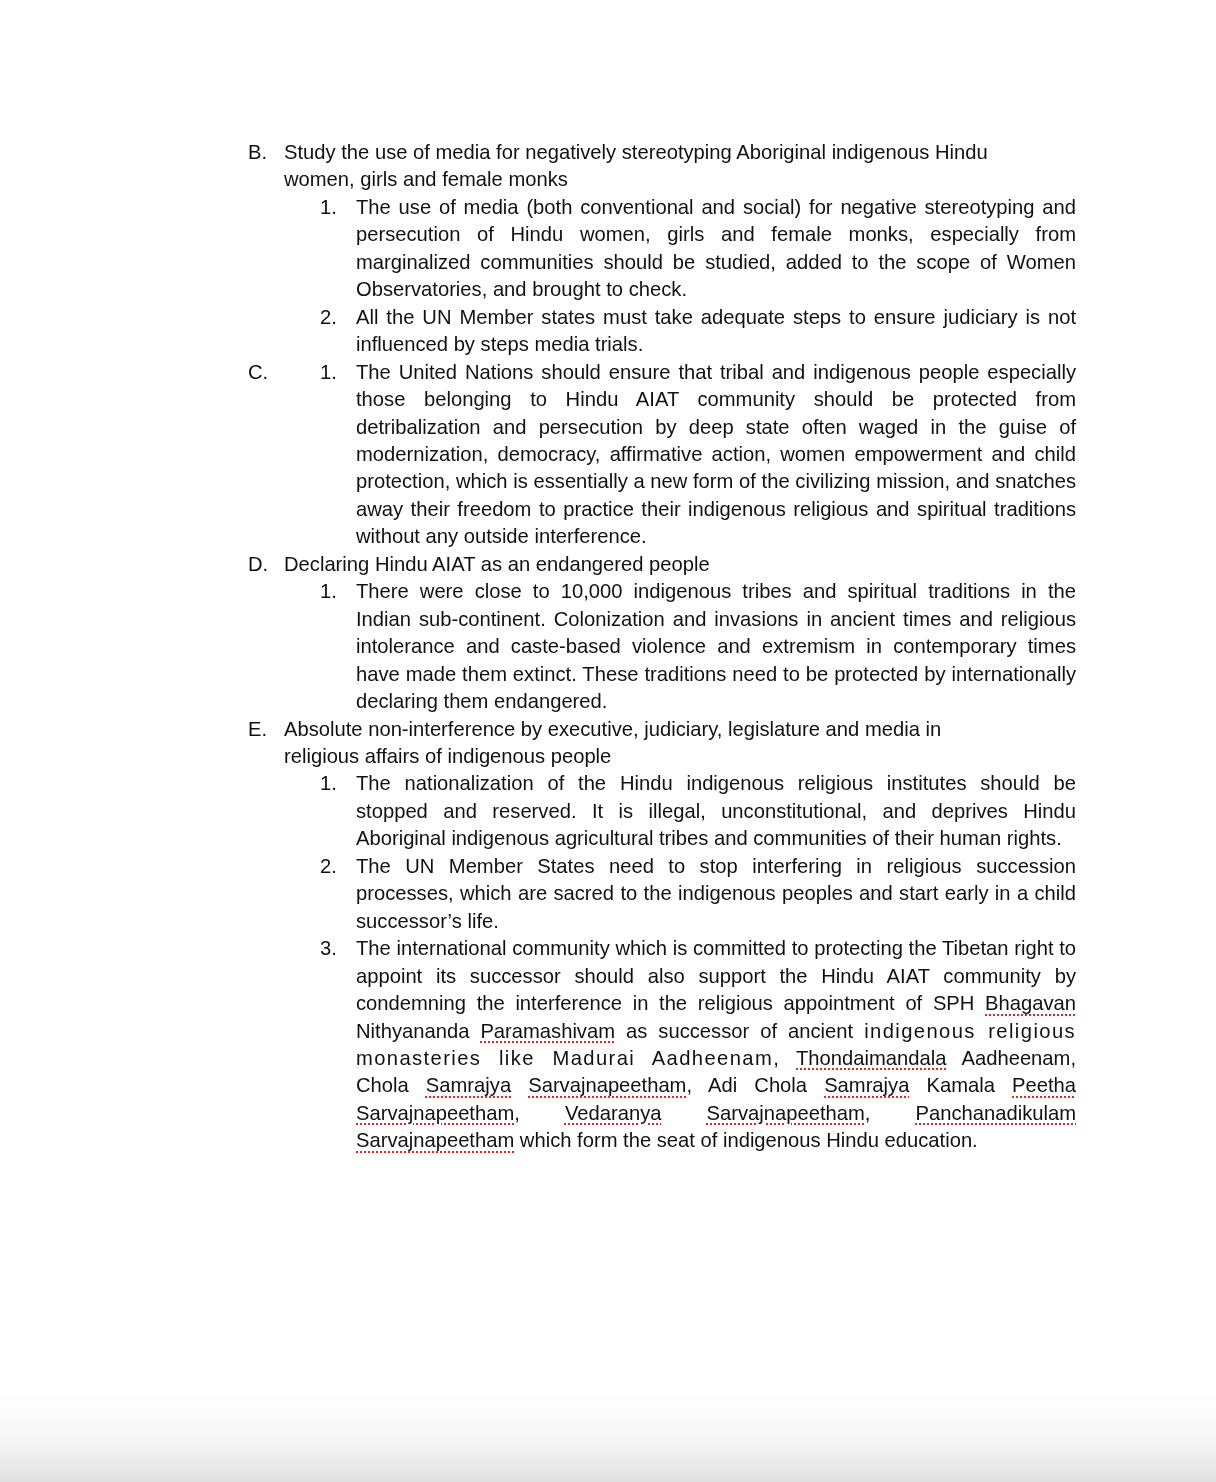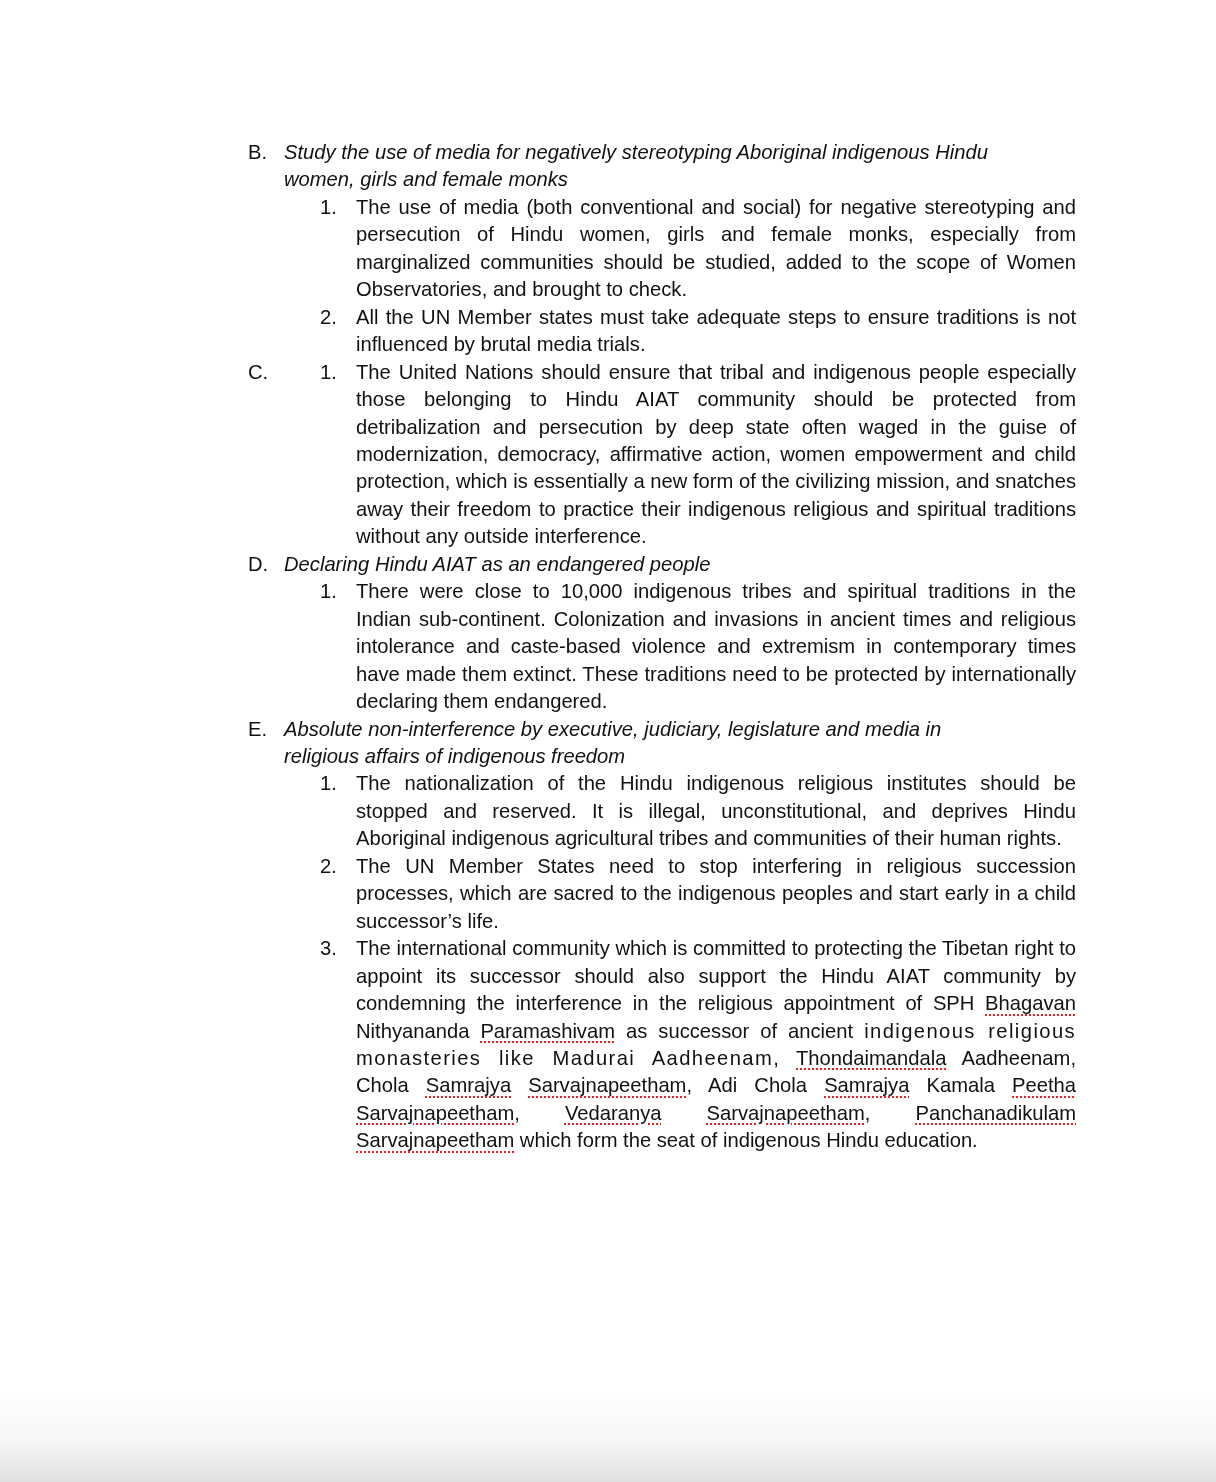--- a/index.html
+++ b/index.html
@@ -44,7 +44,6 @@
     .section-title {
       display: block;
       padding-right: 60px;
-      font-style: italic;
     }
     .items {
       margin: 0;

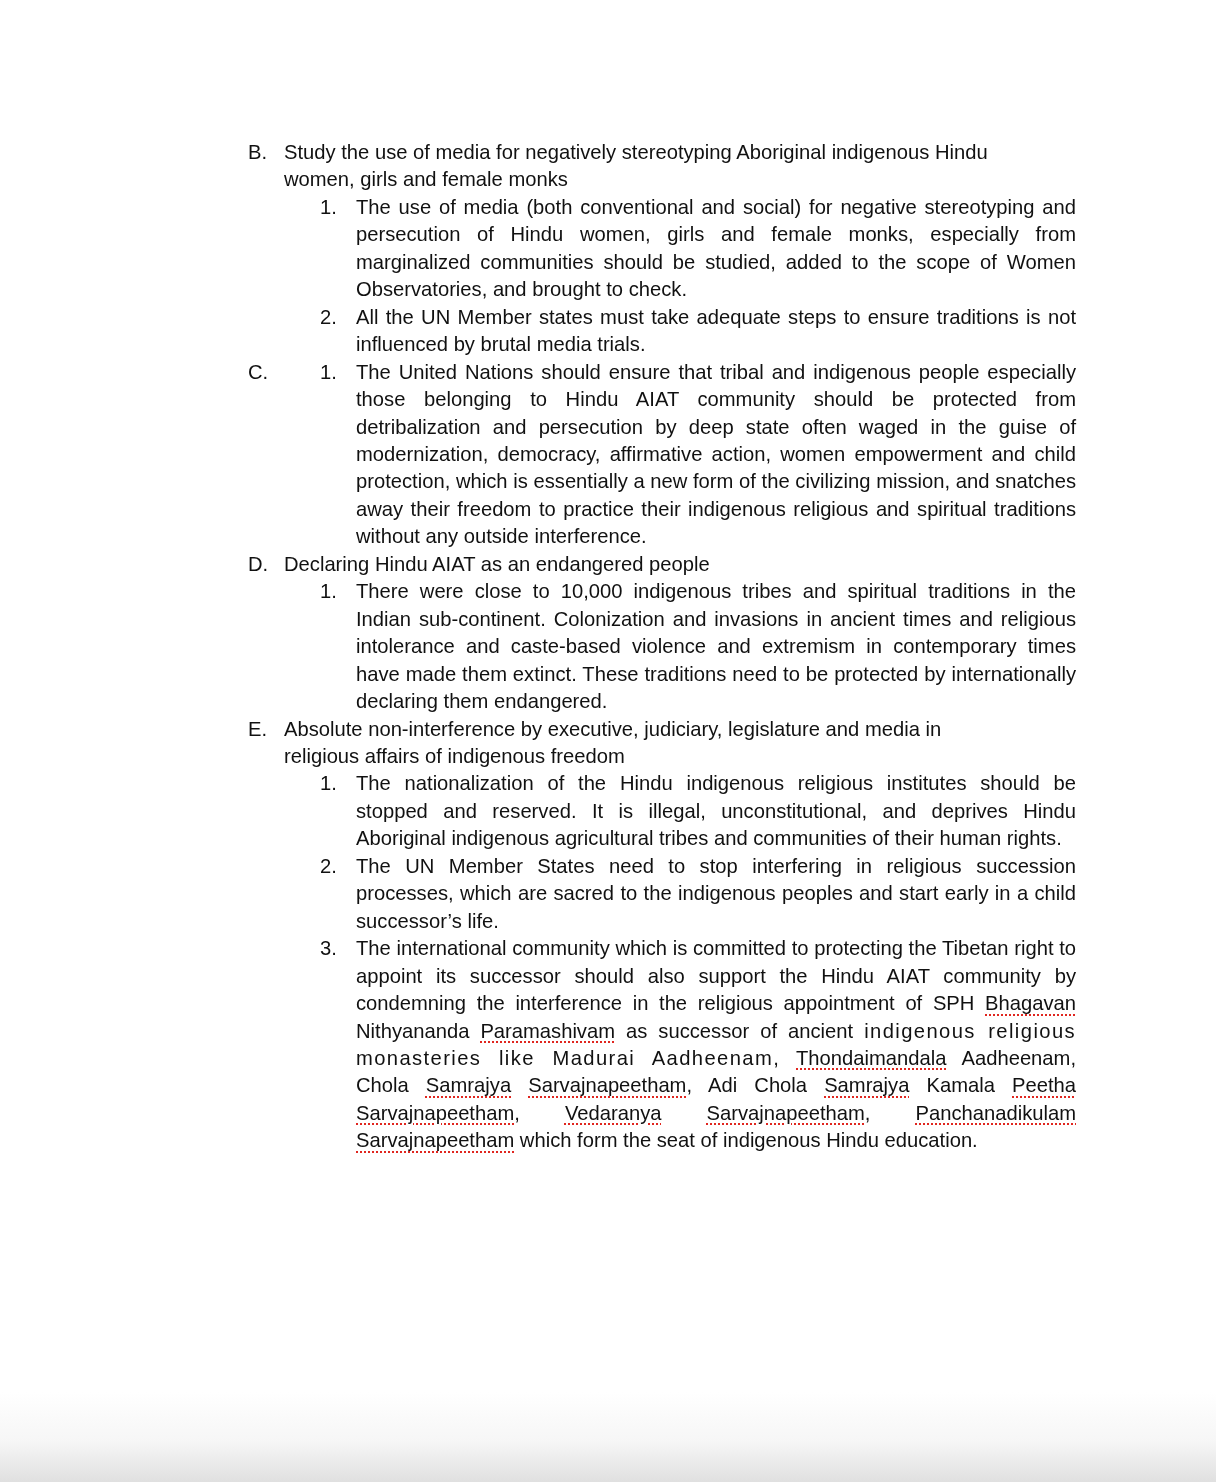--- a/index.html
+++ b/index.html
@@ -96,7 +96,7 @@
         </div>
         <div class="item">
           <span class="item-num">2.</span>
-          <span class="item-text">All the UN Member states must take adequate steps to ensure traditions is not influenced by brutal media trials.</span>
+          <span class="item-text">All the UN Member states must take adequate steps to ensure judiciary is not influenced by steps media trials.</span>
         </div>
       </div>
     </div>

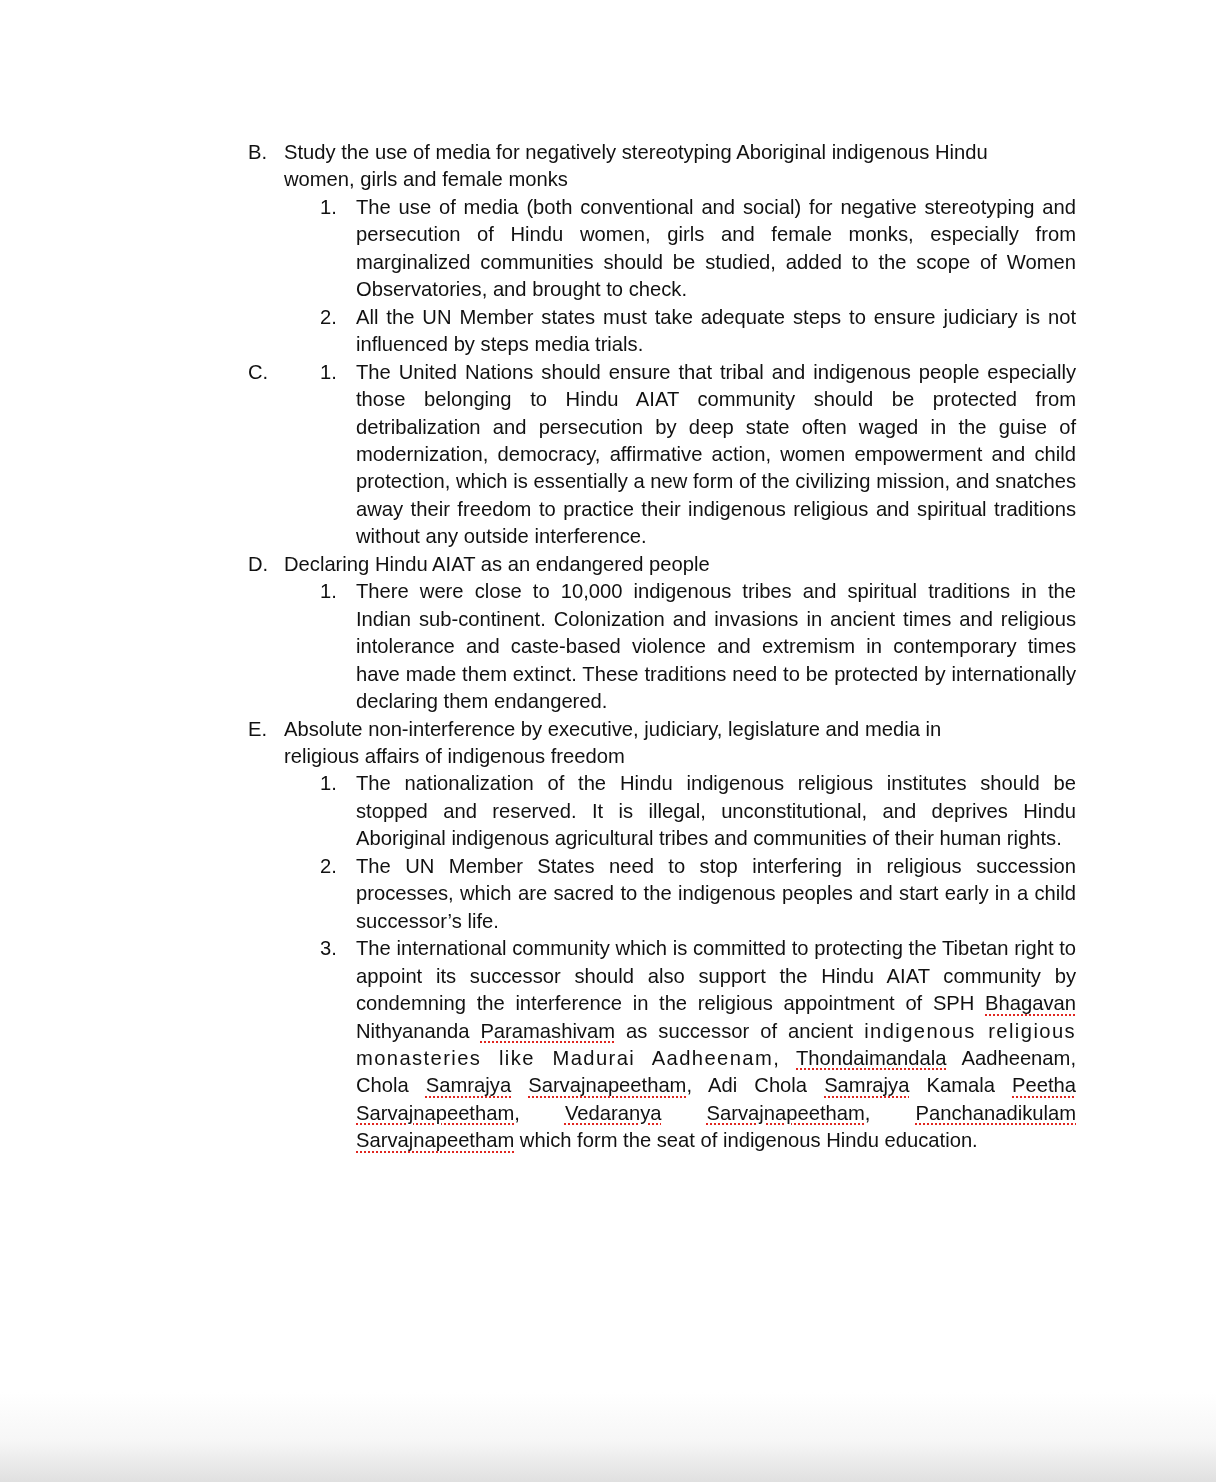--- a/index.html
+++ b/index.html
@@ -124,7 +124,7 @@
 
     <div class="section">
       <span class="section-label">E.</span>
-      <span class="section-title">Absolute non-interference by executive, judiciary, legislature and media in religious affairs of indigenous freedom</span>
+      <span class="section-title">Absolute non-interference by executive, judiciary, legislature and media in religious affairs of indigenous people</span>
       <div class="items">
         <div class="item">
           <span class="item-num">1.</span>

